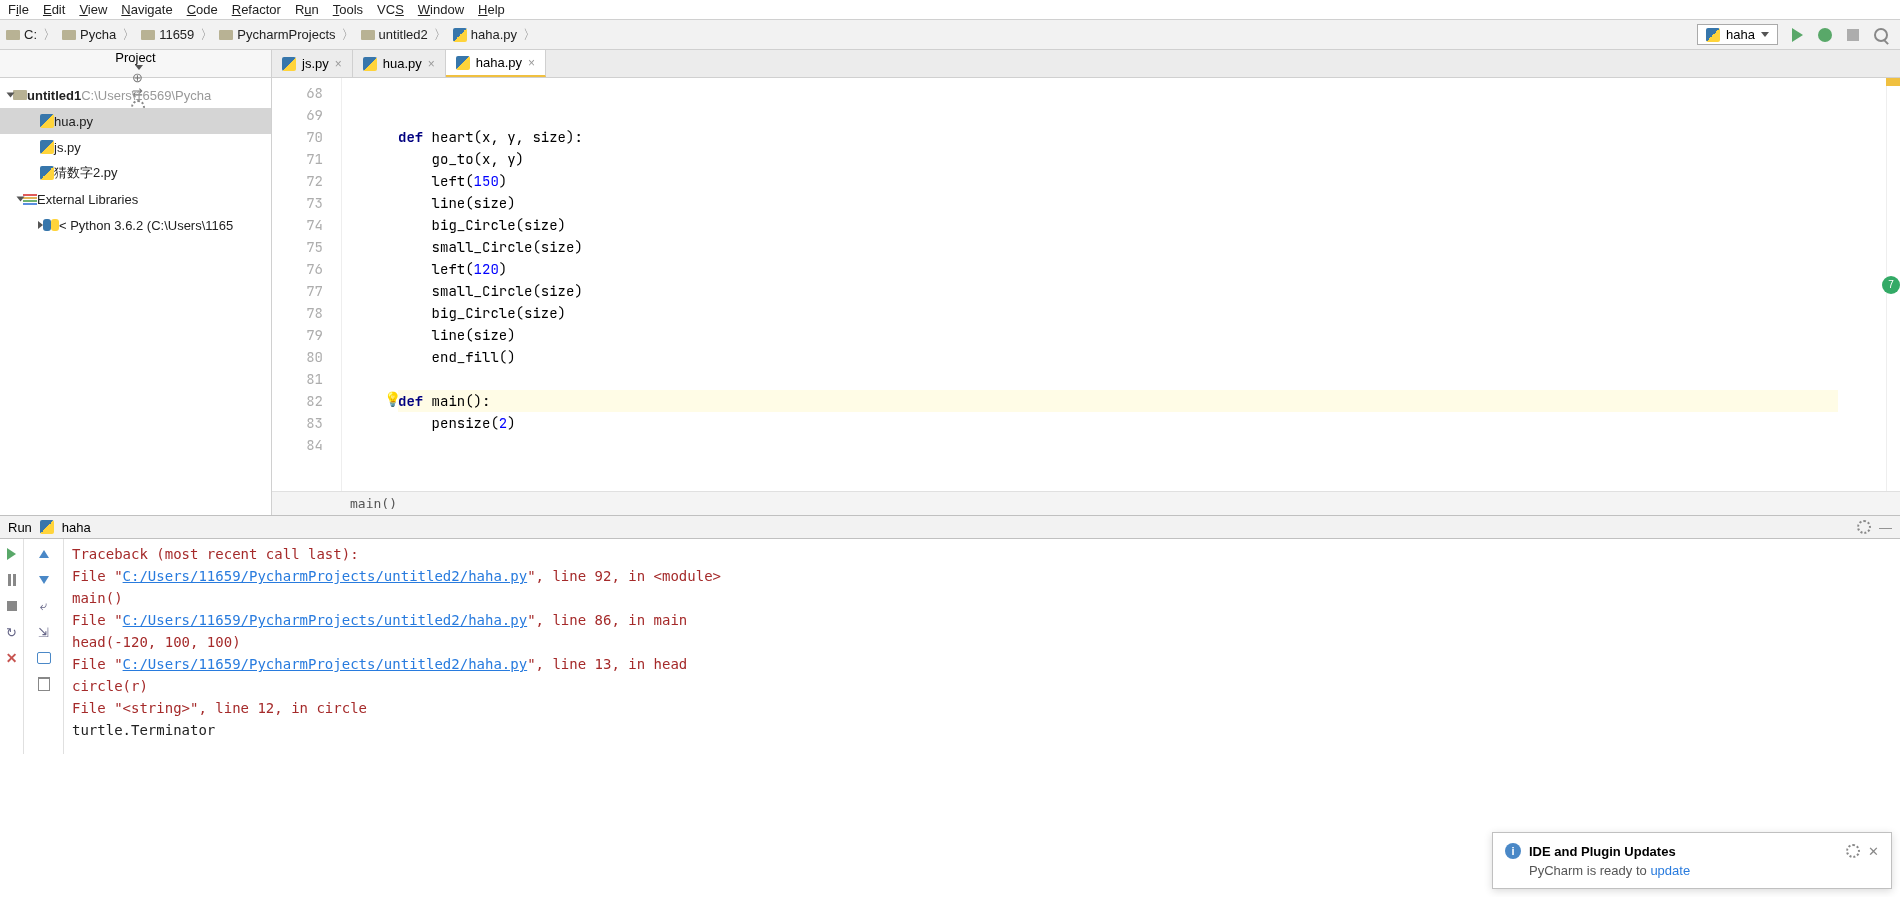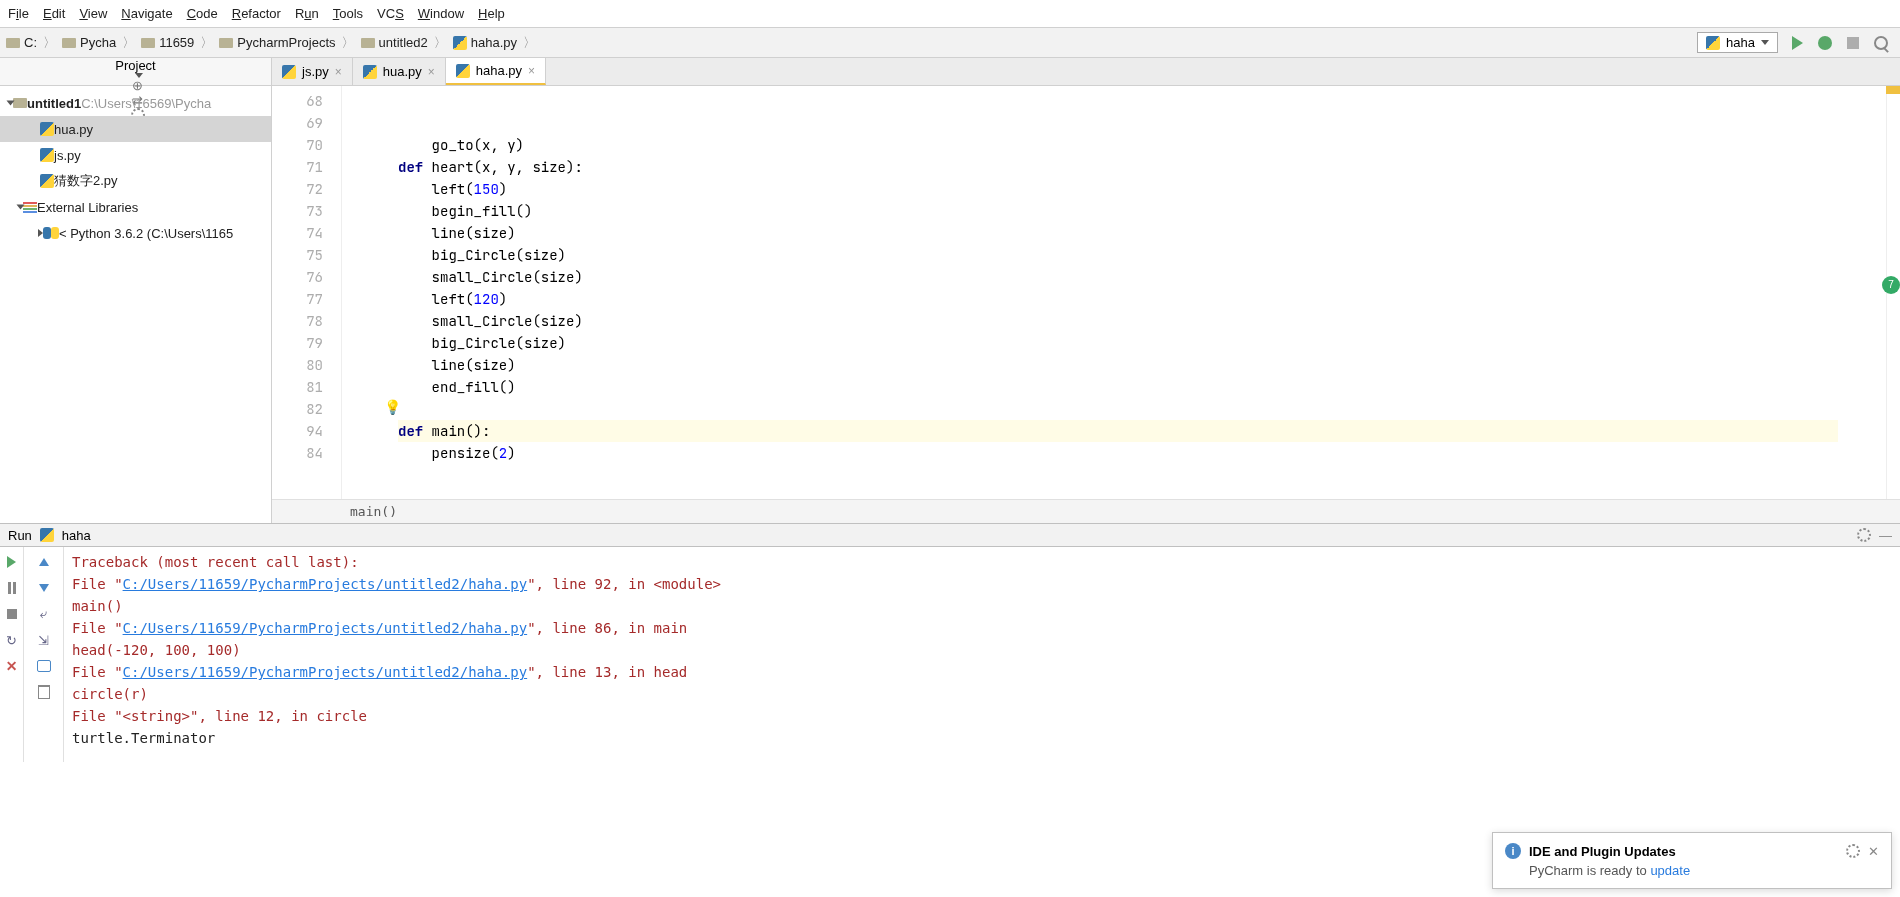--- a/index.html
+++ b/index.html
@@ -4,7 +4,7 @@
 <style>
 * { box-sizing: border-box; margin: 0; padding: 0; }
 body { font-family: "Segoe UI", Arial, sans-serif; font-size: 13px; background: #fff; overflow: hidden; width: 1900px; height: 897px; position: relative; }
-.menubar { display: flex; gap: 14px; padding: 0 8px; height: 28px; align-items: center; color: #222; border-bottom: 1px solid #d0d0d0; }
+.menubar { display: flex; gap: 14px; padding: 0 8px; height: 20px; align-items: center; color: #222; border-bottom: 1px solid #d0d0d0; }
 .menubar span { cursor: pointer; }
 .menubar .u { text-decoration: underline; }
 .navbar { display: flex; align-items: center; height: 30px; border-bottom: 1px solid #d0d0d0; background: #f2f2f2; }

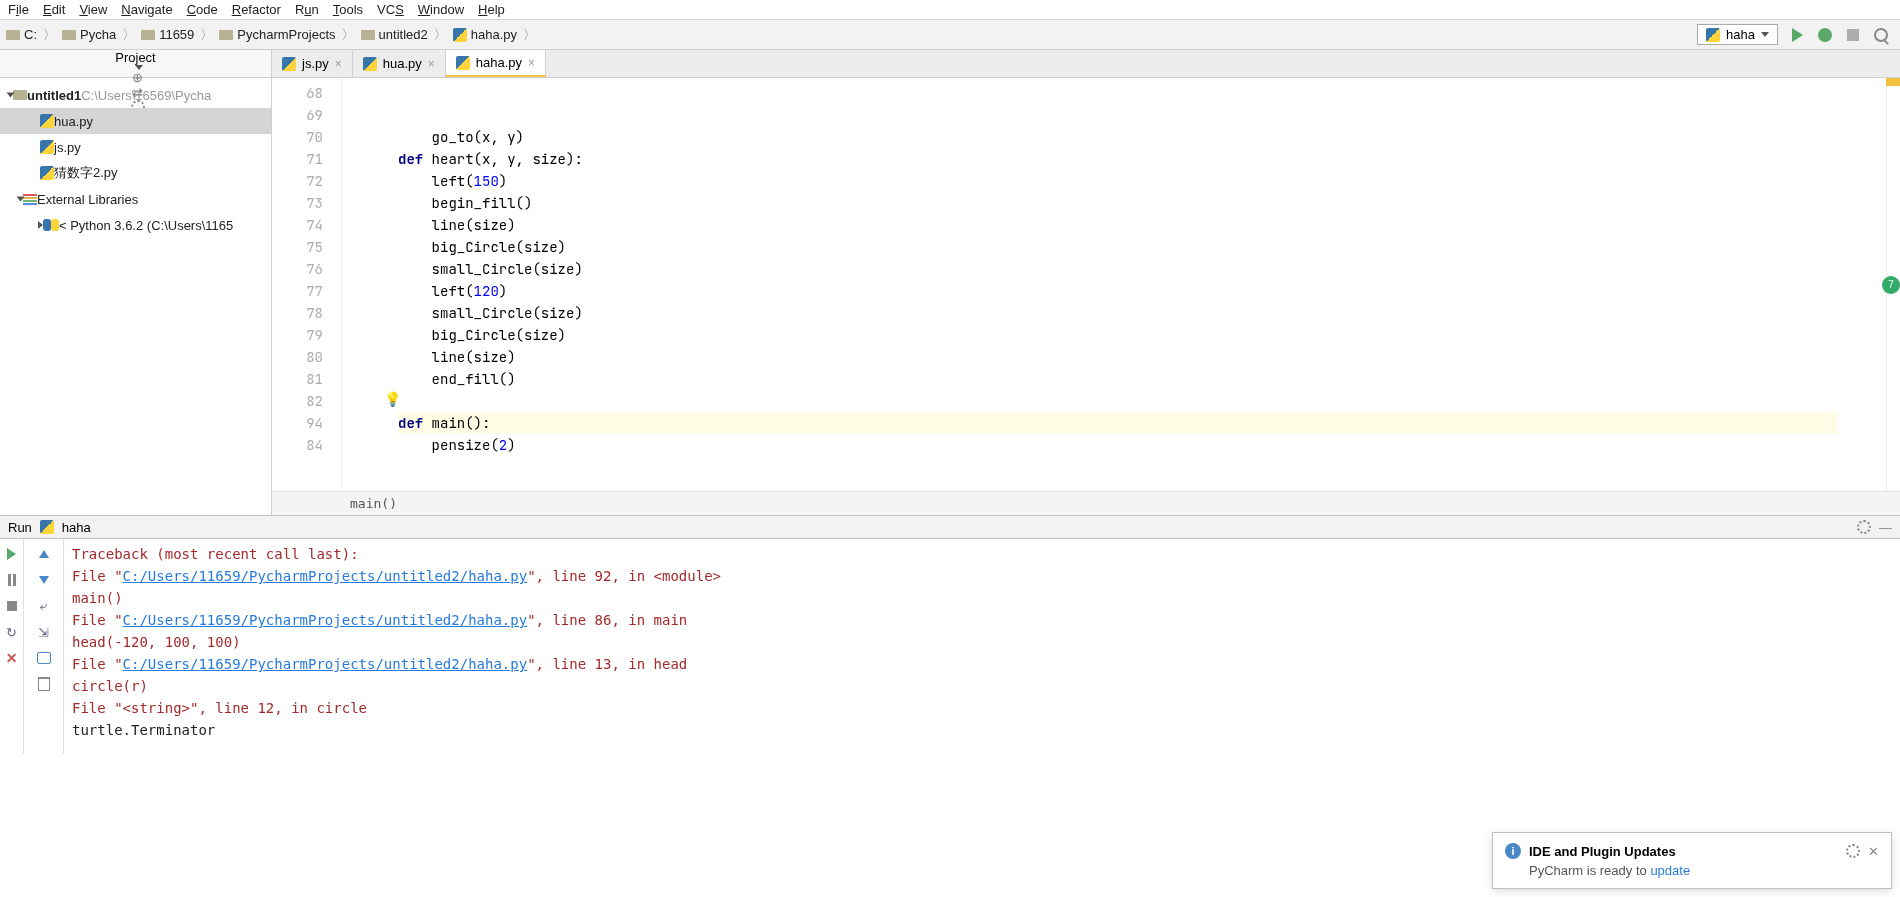--- a/index.html
+++ b/index.html
@@ -242,8 +242,8 @@
         <span class="bulb">💡</span>
       <div class="line"></div>
           <div class="line"></div>
+          <div class="line"><span class="kw">def</span> heart(x, y, size):</div>
           <div class="line">    go_to(x, y)</div>
-          <div class="line"><span class="kw">def</span> heart(x, y, size):</div>
           <div class="line">    left(<span class="num">150</span>)</div>
           <div class="line">    begin_fill()</div>
           <div class="line">    line(size)</div>

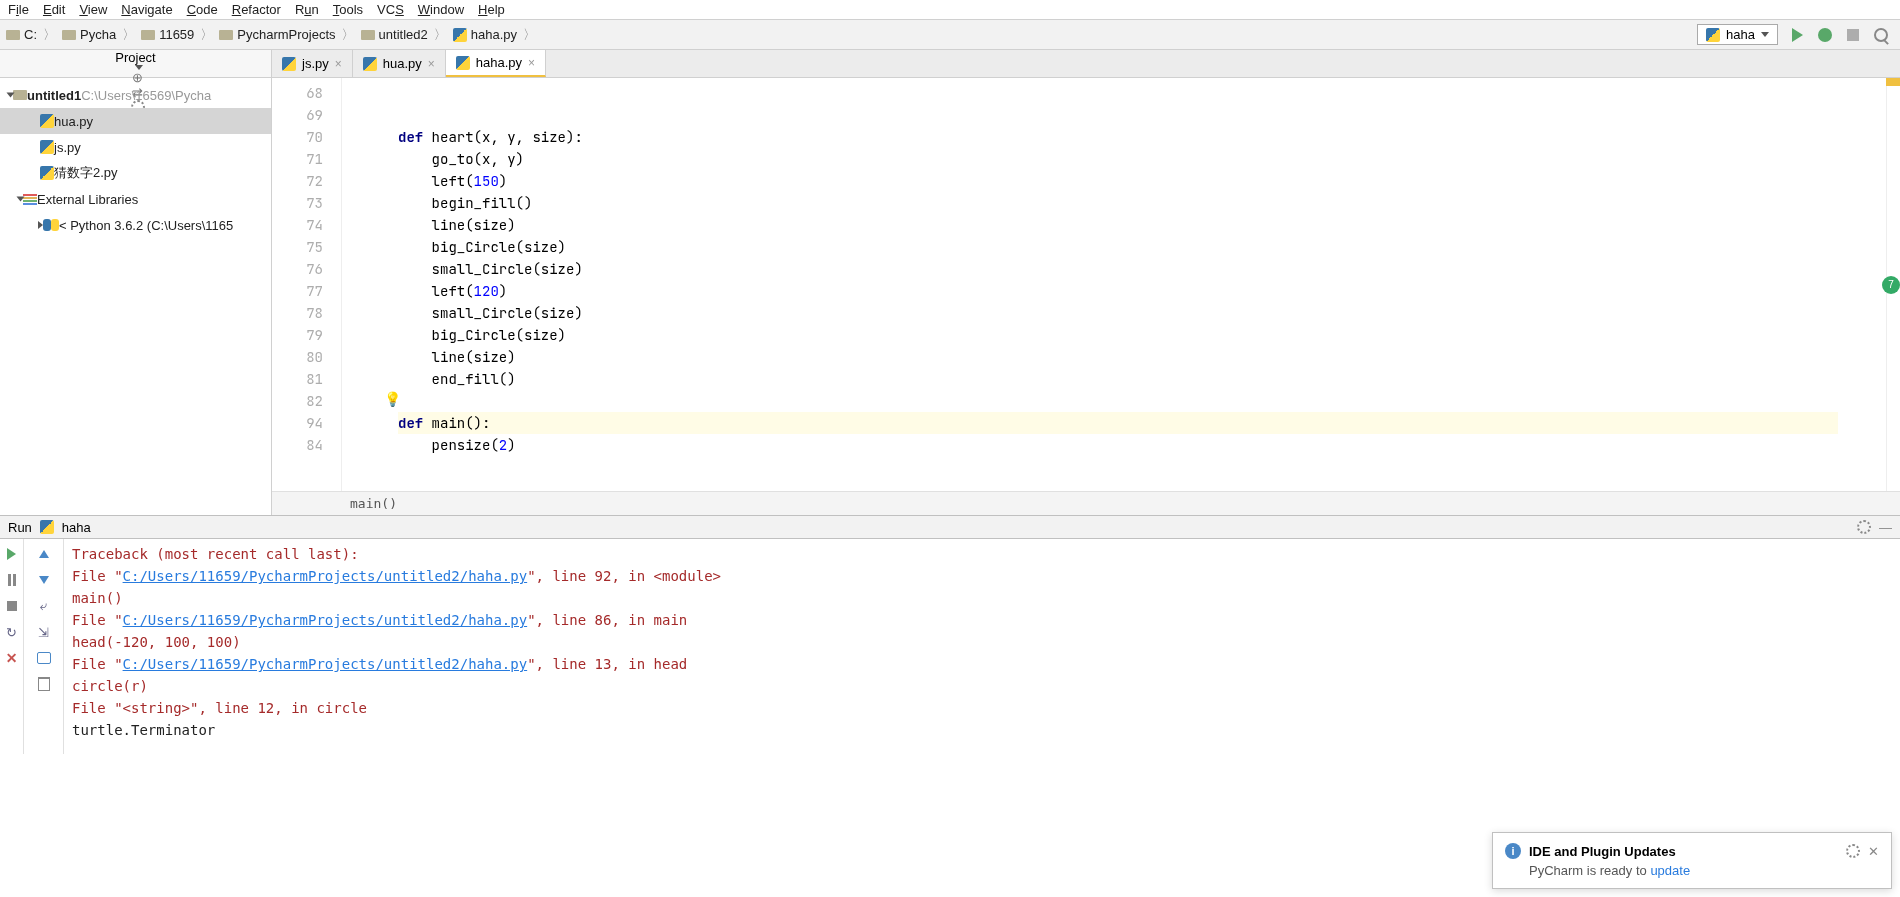--- a/index.html
+++ b/index.html
@@ -245,7 +245,6 @@
           <div class="line"><span class="kw">def</span> heart(x, y, size):</div>
           <div class="line">    go_to(x, y)</div>
           <div class="line">    left(<span class="num">150</span>)</div>
-          <div class="line">    begin_fill()</div>
           <div class="line">    line(size)</div>
           <div class="line">    big_Circle(size)</div>
           <div class="line">    small_Circle(size)</div>

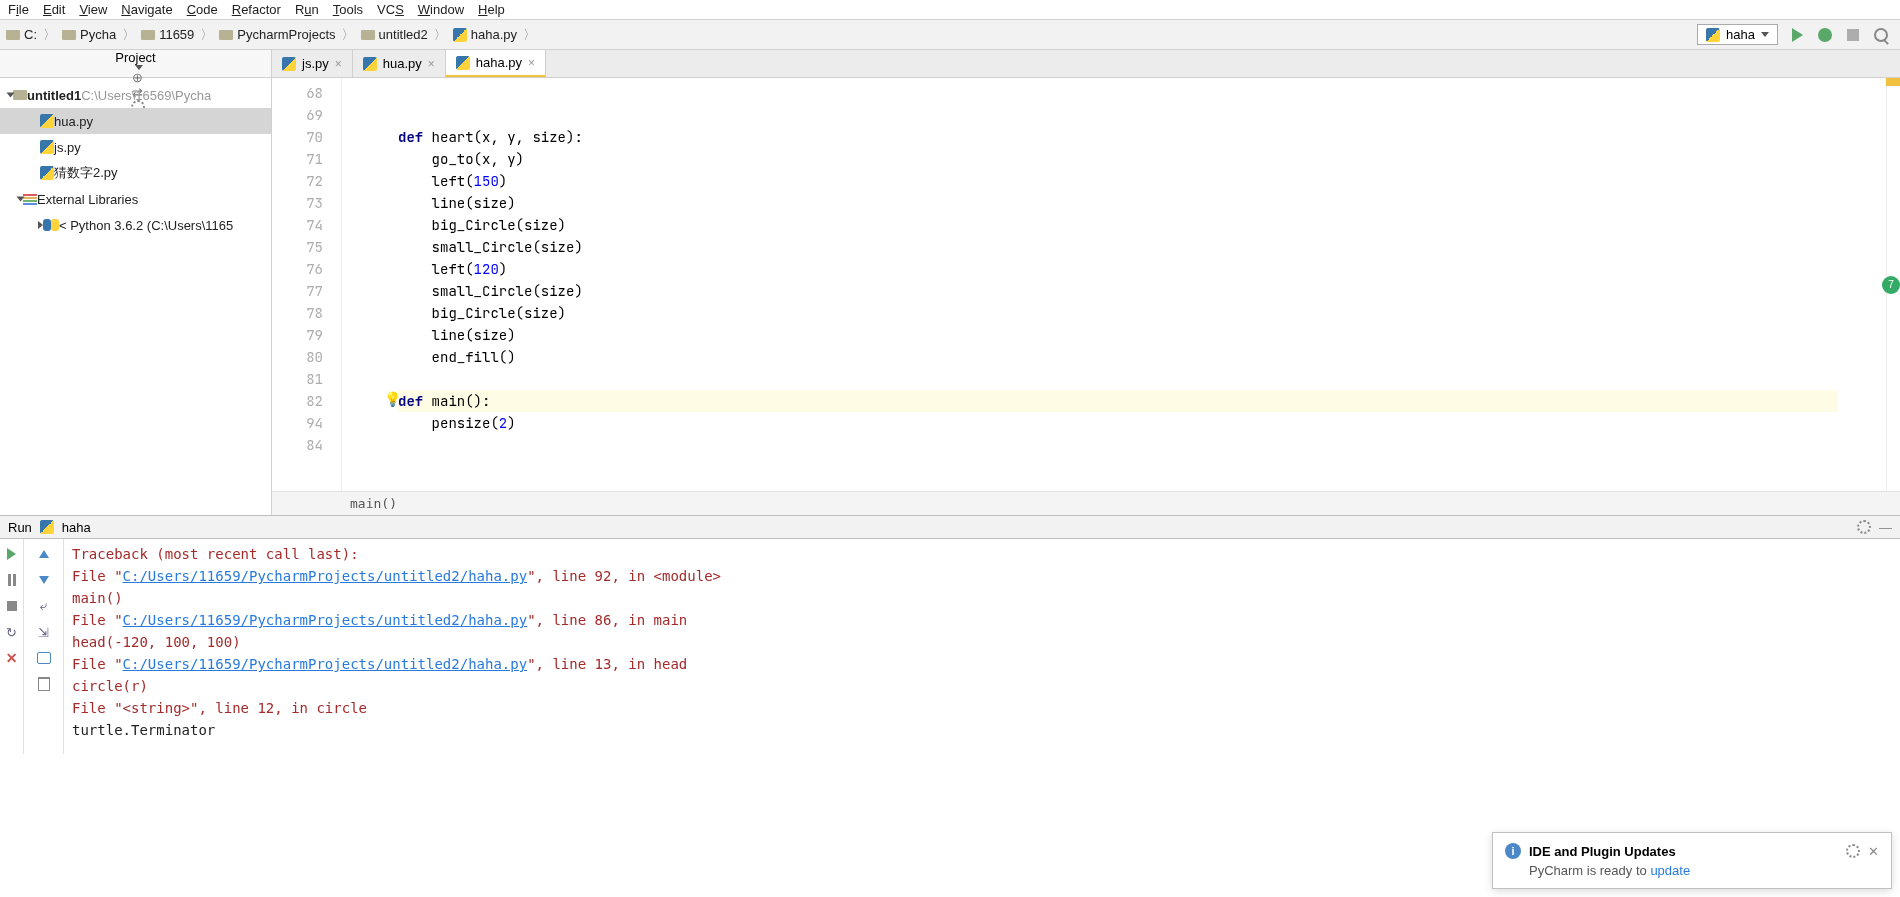--- a/index.html
+++ b/index.html
@@ -235,7 +235,7 @@
           <div>80</div>
           <div>81</div>
           <div>82</div>
-          <div>94</div>
+          <div>83</div>
           <div>84</div>
         </div>
       <div class="code" id="code">

